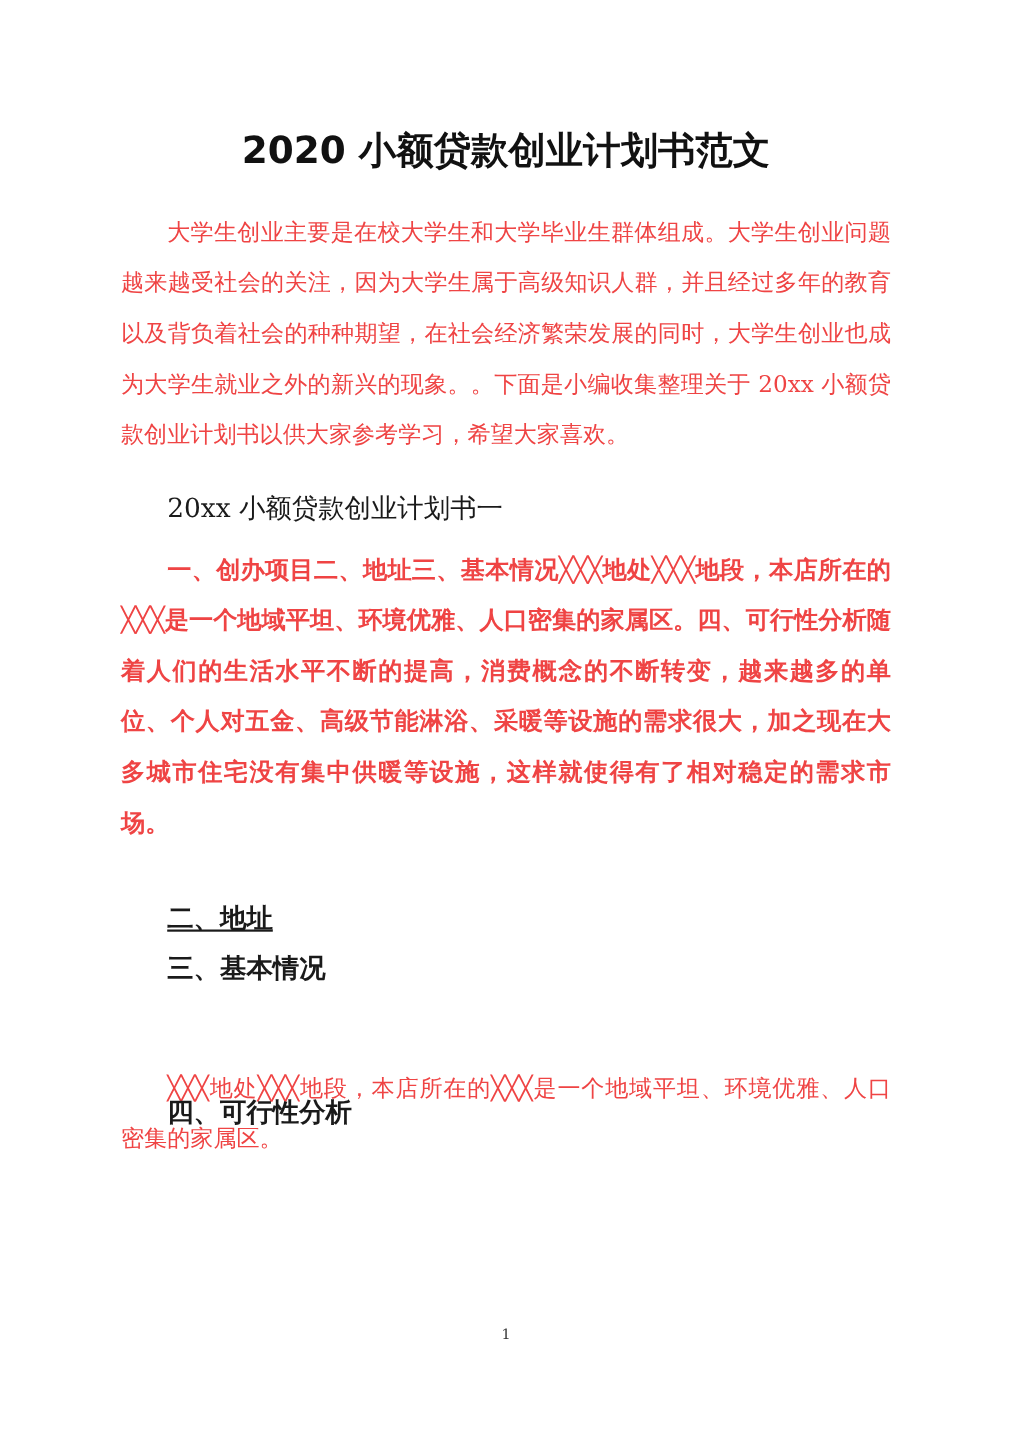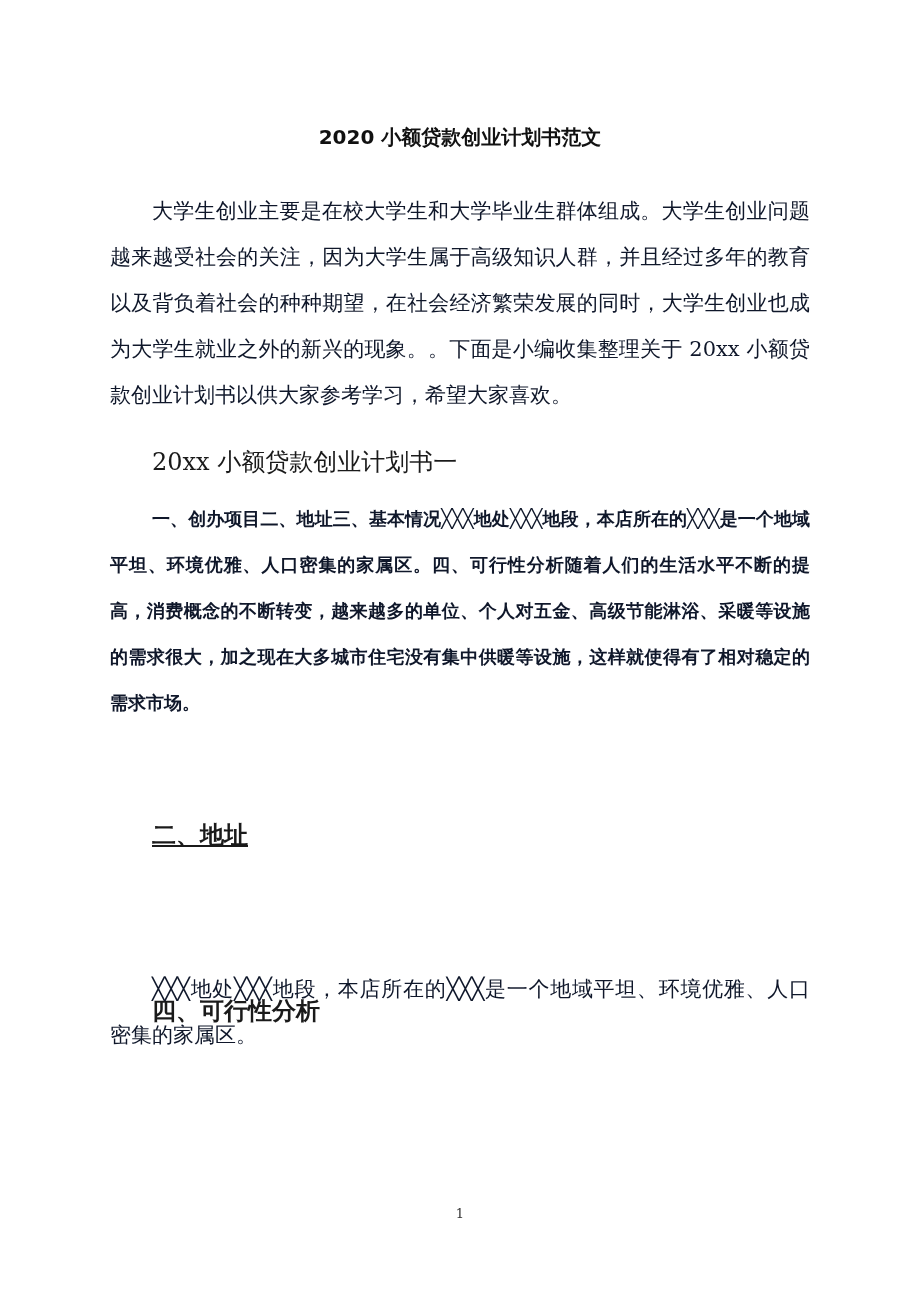--- a/index.html
+++ b/index.html
@@ -28,7 +28,7 @@
       text-align: center;
       font-family: "DejaVu Sans", "Liberation Sans", sans-serif;
       font-weight: bold;
-      font-size: 20px;
+      font-size: 34px;
       line-height: 46px;
       color: #111111;
       letter-spacing: 0px;

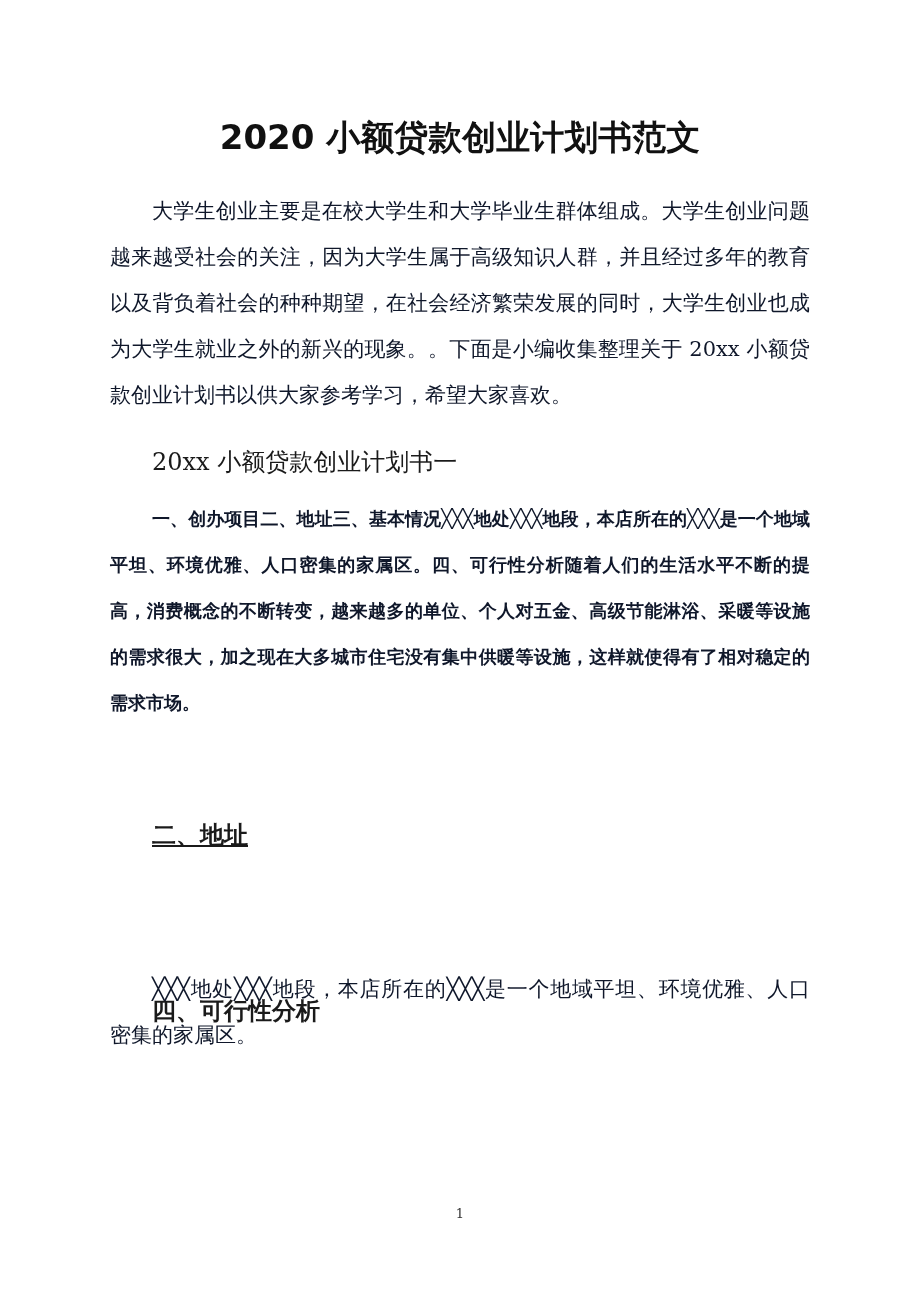--- a/index.html
+++ b/index.html
@@ -39,7 +39,7 @@
       width: 700px;
       font-size: 21px;
       line-height: 46px;
-      color: #0f172a;
+      color: #ef4444;
       text-align: justify;
       text-align-last: left;
     }

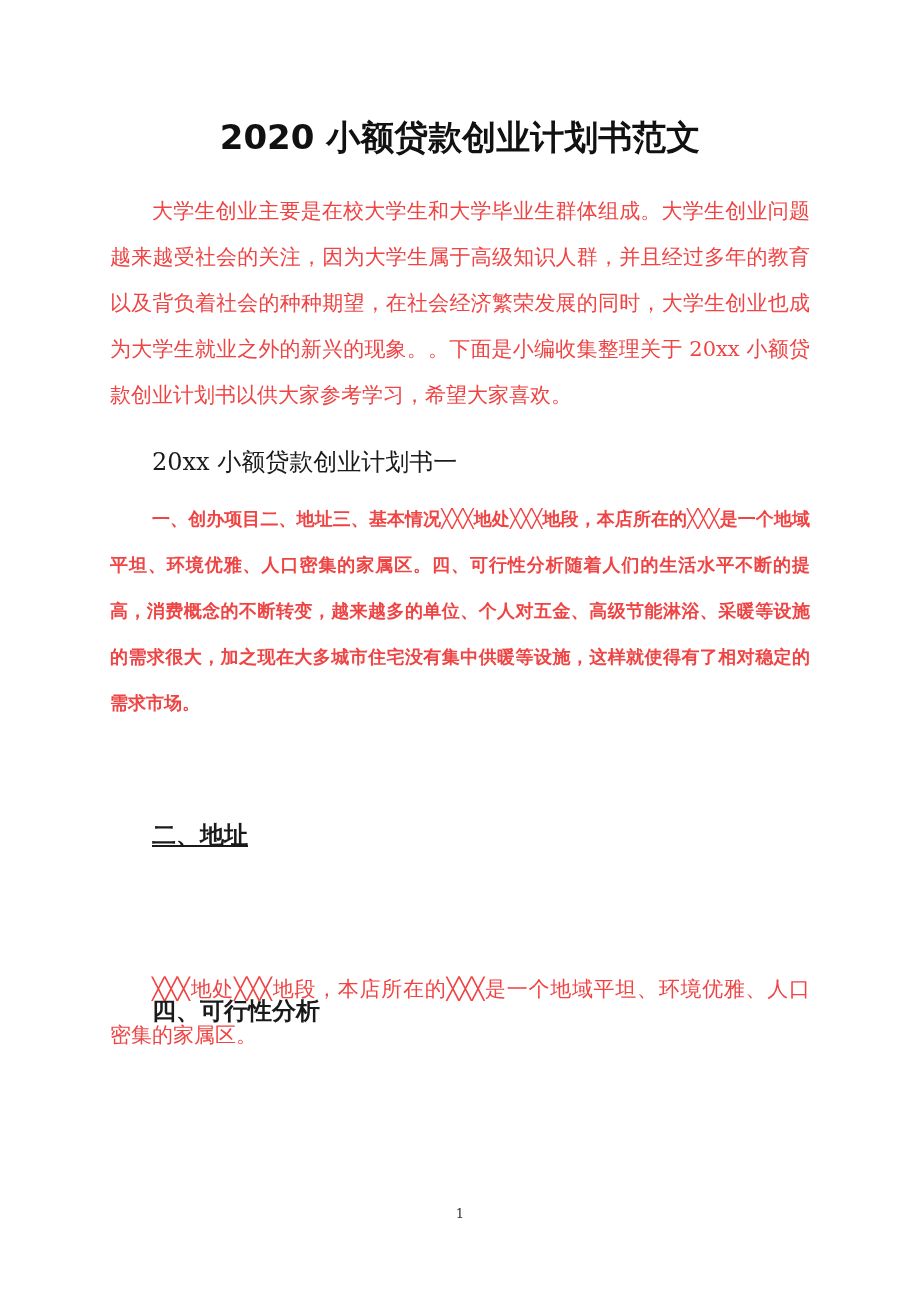--- a/index.html
+++ b/index.html
@@ -47,7 +47,7 @@
     .bold {
       font-family: "DejaVu Sans", "Liberation Sans", sans-serif;
       font-weight: bold;
-      font-size: 18px;
+      font-size: 22px;
     }
     .heading {
       position: absolute;

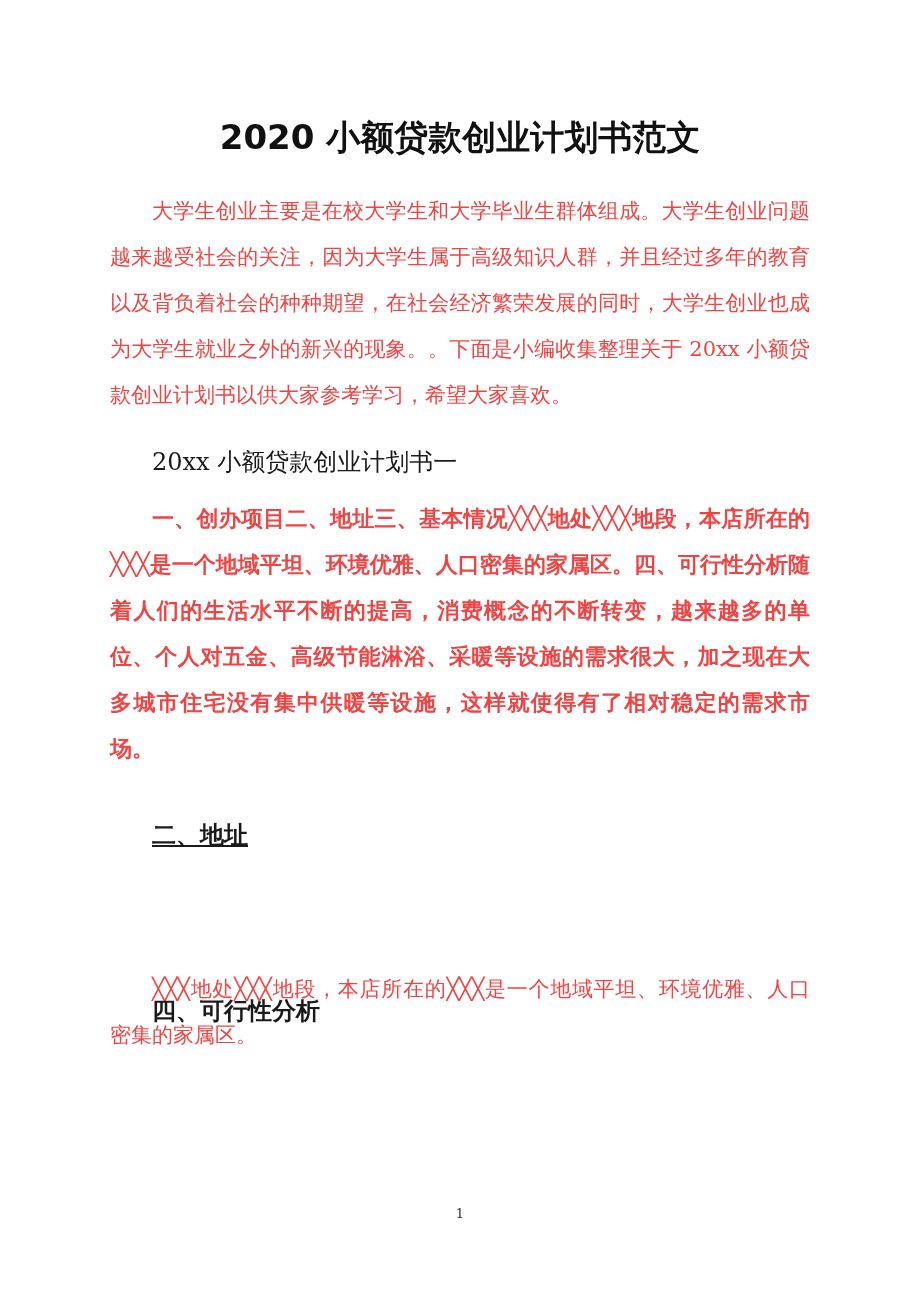--- a/index.html
+++ b/index.html
@@ -88,6 +88,7 @@
 
   <div class="heading sans" style="left:152px; top:815px;text-decoration:underline;">二、地址</div>
 
+  <div class="heading sans" style="left:152px; top:860px;">三、基本情况</div>
 
   <div class="body-block indent" style="top:966px;">╳╳╳地处╳╳╳地段，本店所在的╳╳╳是一个地域平坦、环境优雅、人口密集的家属区。</div>
 

